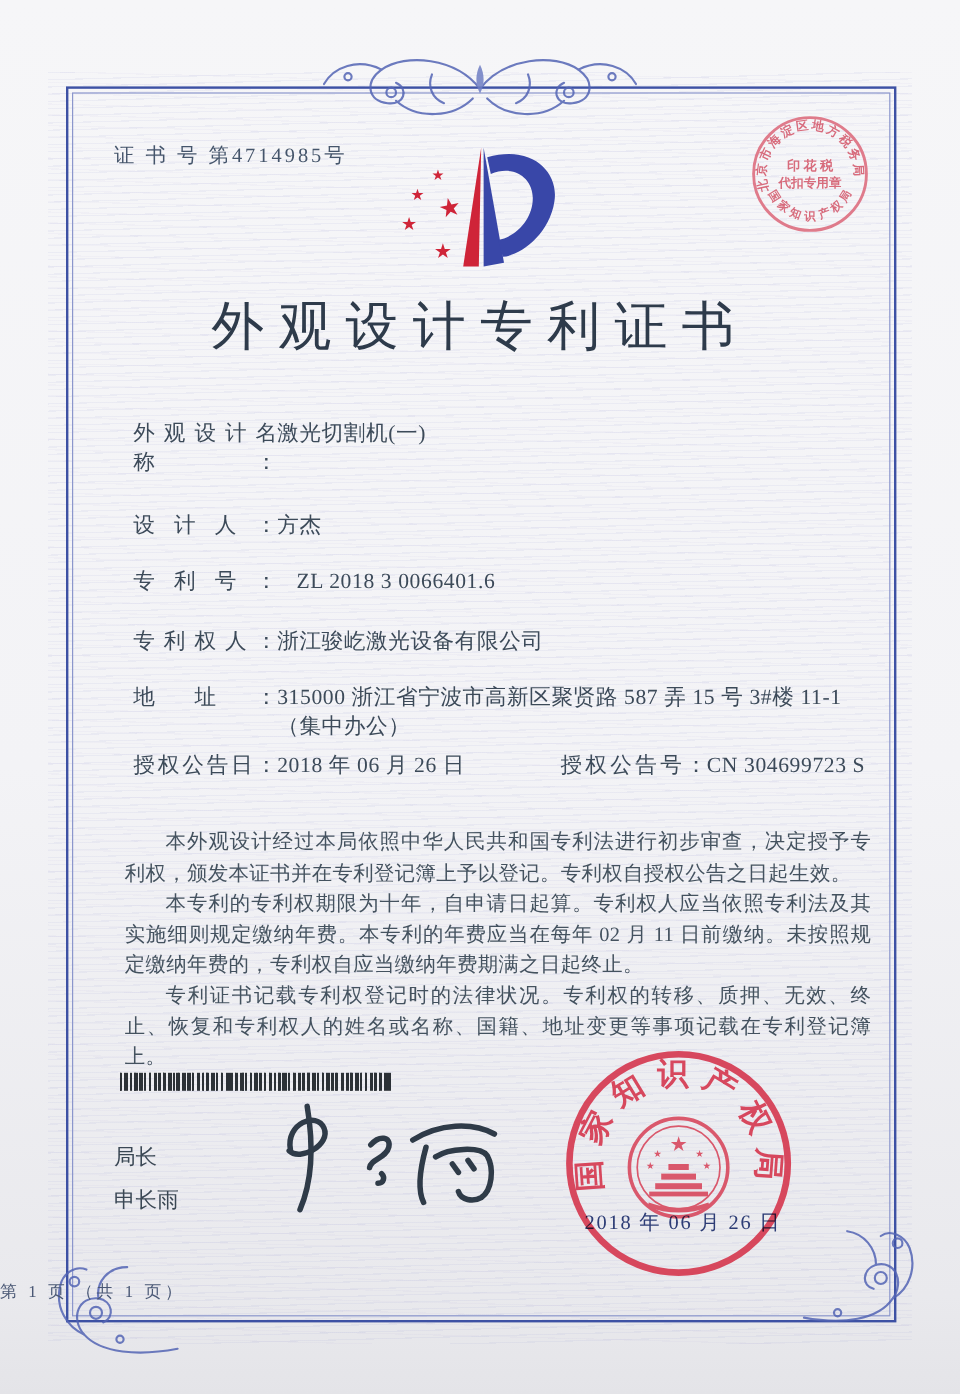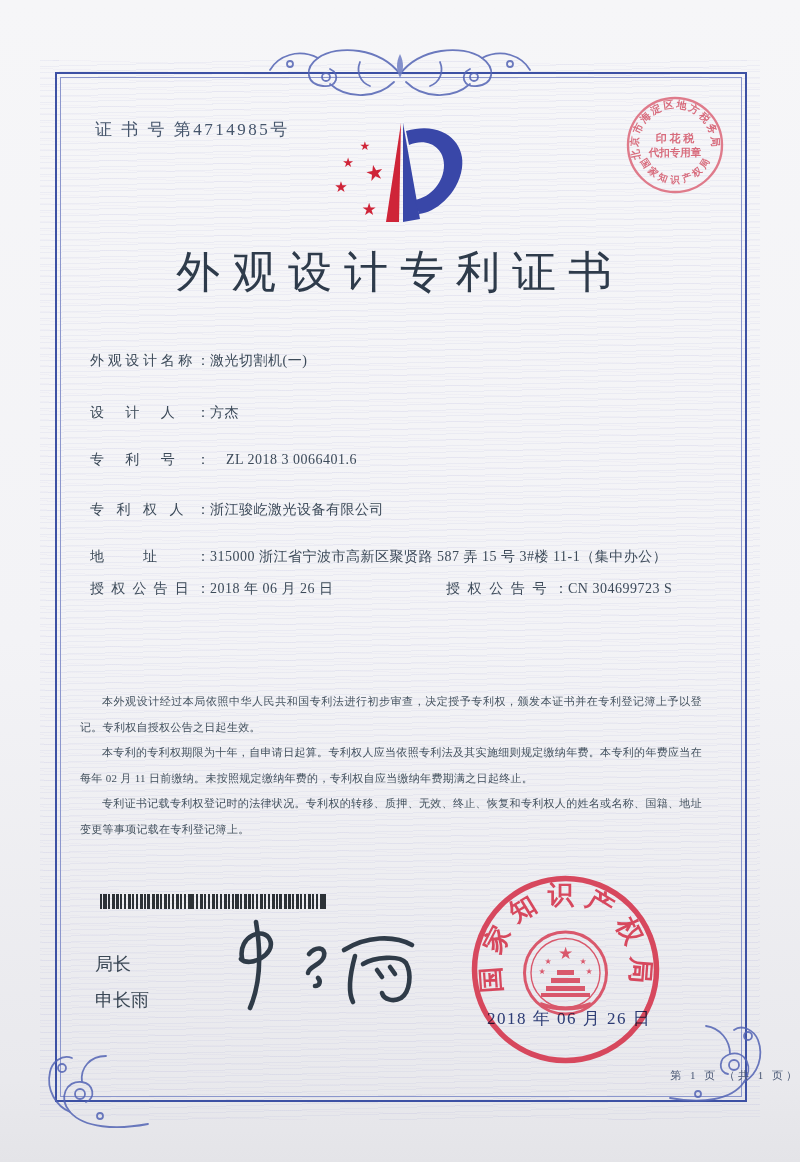--- a/index.html
+++ b/index.html
@@ -34,8 +34,8 @@
     font-size:44px;letter-spacing:12px;color:#2e3b4b;font-weight:500;
   }
   .fields{
-    position:absolute;left:90px;top:349px;width:618px;
-    font-size:14px;color:#3c4a59;
+    position:absolute;left:111px;top:349px;width:618px;
+    font-size:18px;color:#3c4a59;
   }
   .frow{display:flex;align-items:flex-start;line-height:24px;}
   .frow .lbl{

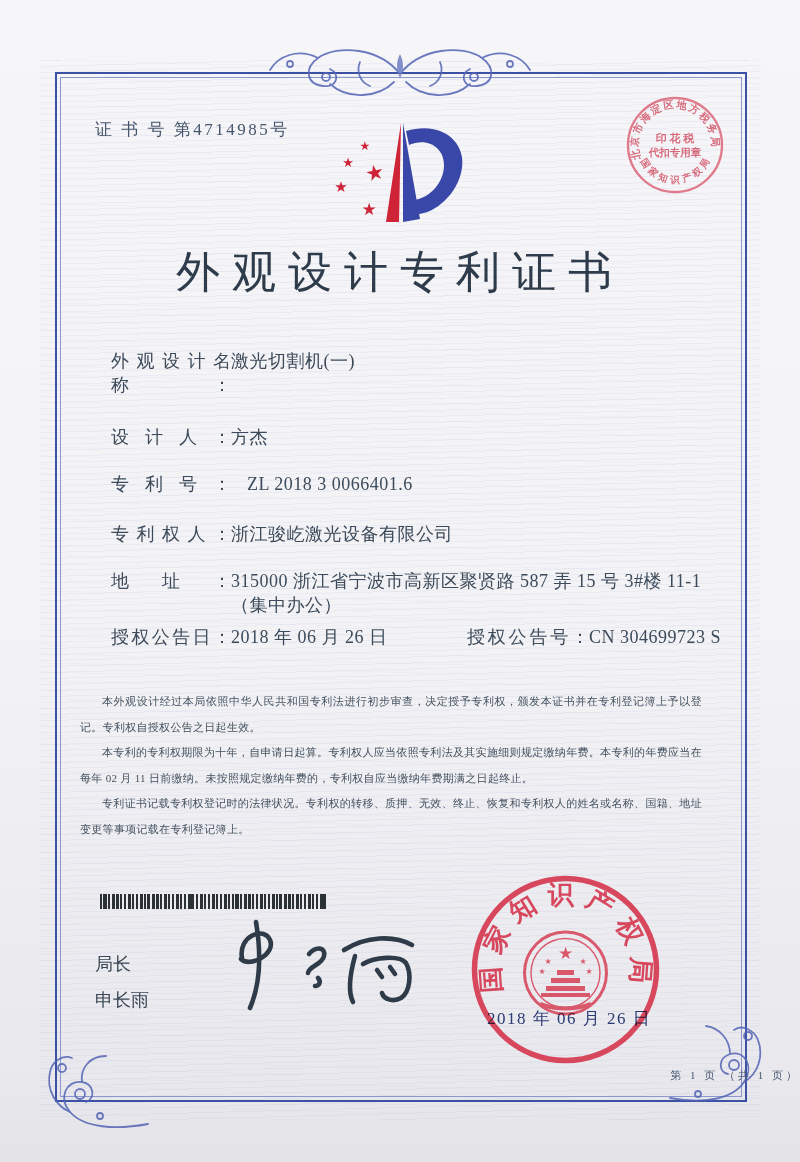--- a/index.html
+++ b/index.html
@@ -52,8 +52,8 @@
   .grant-right{display:flex;margin-left:auto;width:262px;}
   .grant-right .lbl2{flex:0 0 122px;text-align:justify;text-align-last:justify;}
   .paras{
-    position:absolute;left:80px;top:689px;width:622px;
-    font-size:11px;line-height:25.6px;color:#44525f;text-align:justify;
+    position:absolute;left:104px;top:689px;width:622px;
+    font-size:17px;line-height:25.6px;color:#44525f;text-align:justify;
   }
   .paras p{margin:0;text-indent:2em;letter-spacing:.3px;}
   .barcode{

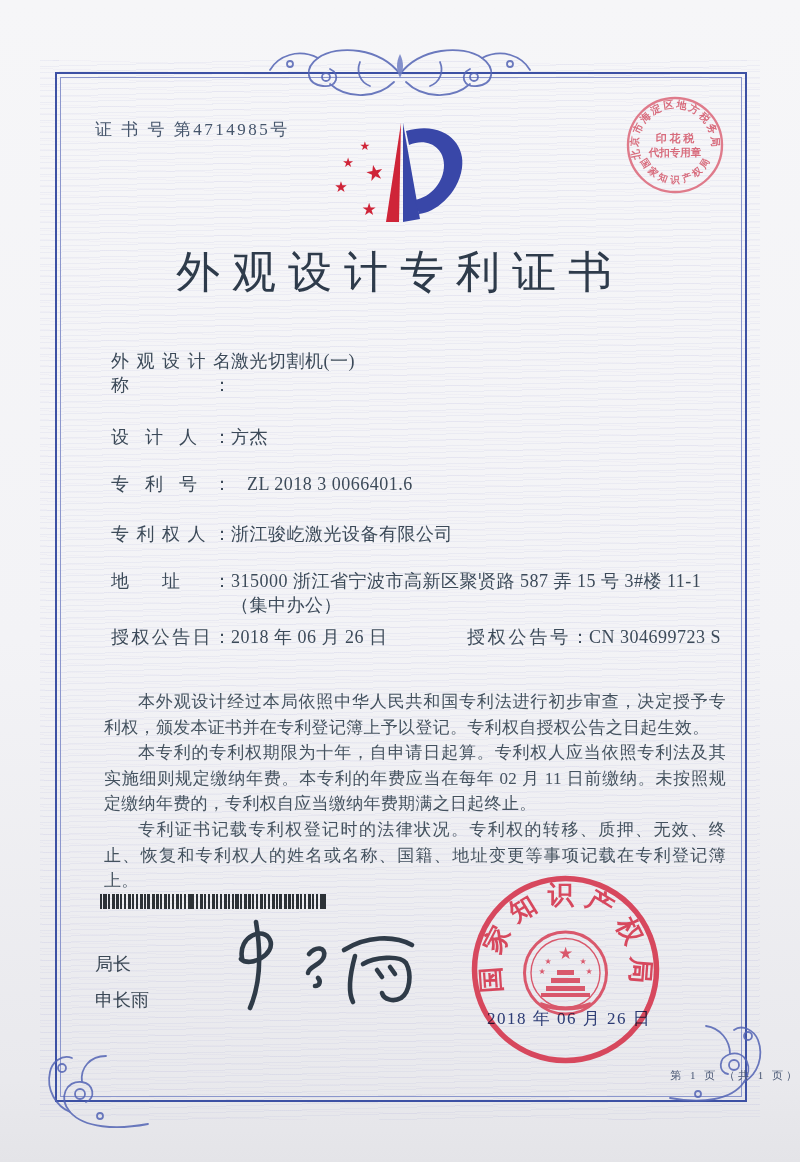--- a/index.html
+++ b/index.html
@@ -71,8 +71,8 @@
     letter-spacing:1.5px;mix-blend-mode:multiply;z-index:5;
   }
   .footer{
-    position:absolute;left:0;top:1068px;width:800px;text-align:right;
-    font-size:11px;letter-spacing:3px;color:#4a5875;
+    position:absolute;left:0;top:1068px;width:800px;text-align:left;
+    font-size:14px;letter-spacing:3px;color:#4a5875;
   }
   .orn-top{position:absolute;left:268px;top:36px;width:264px;height:72px;}
   .orn-bl{position:absolute;left:36px;top:1046px;width:116px;height:84px;}

